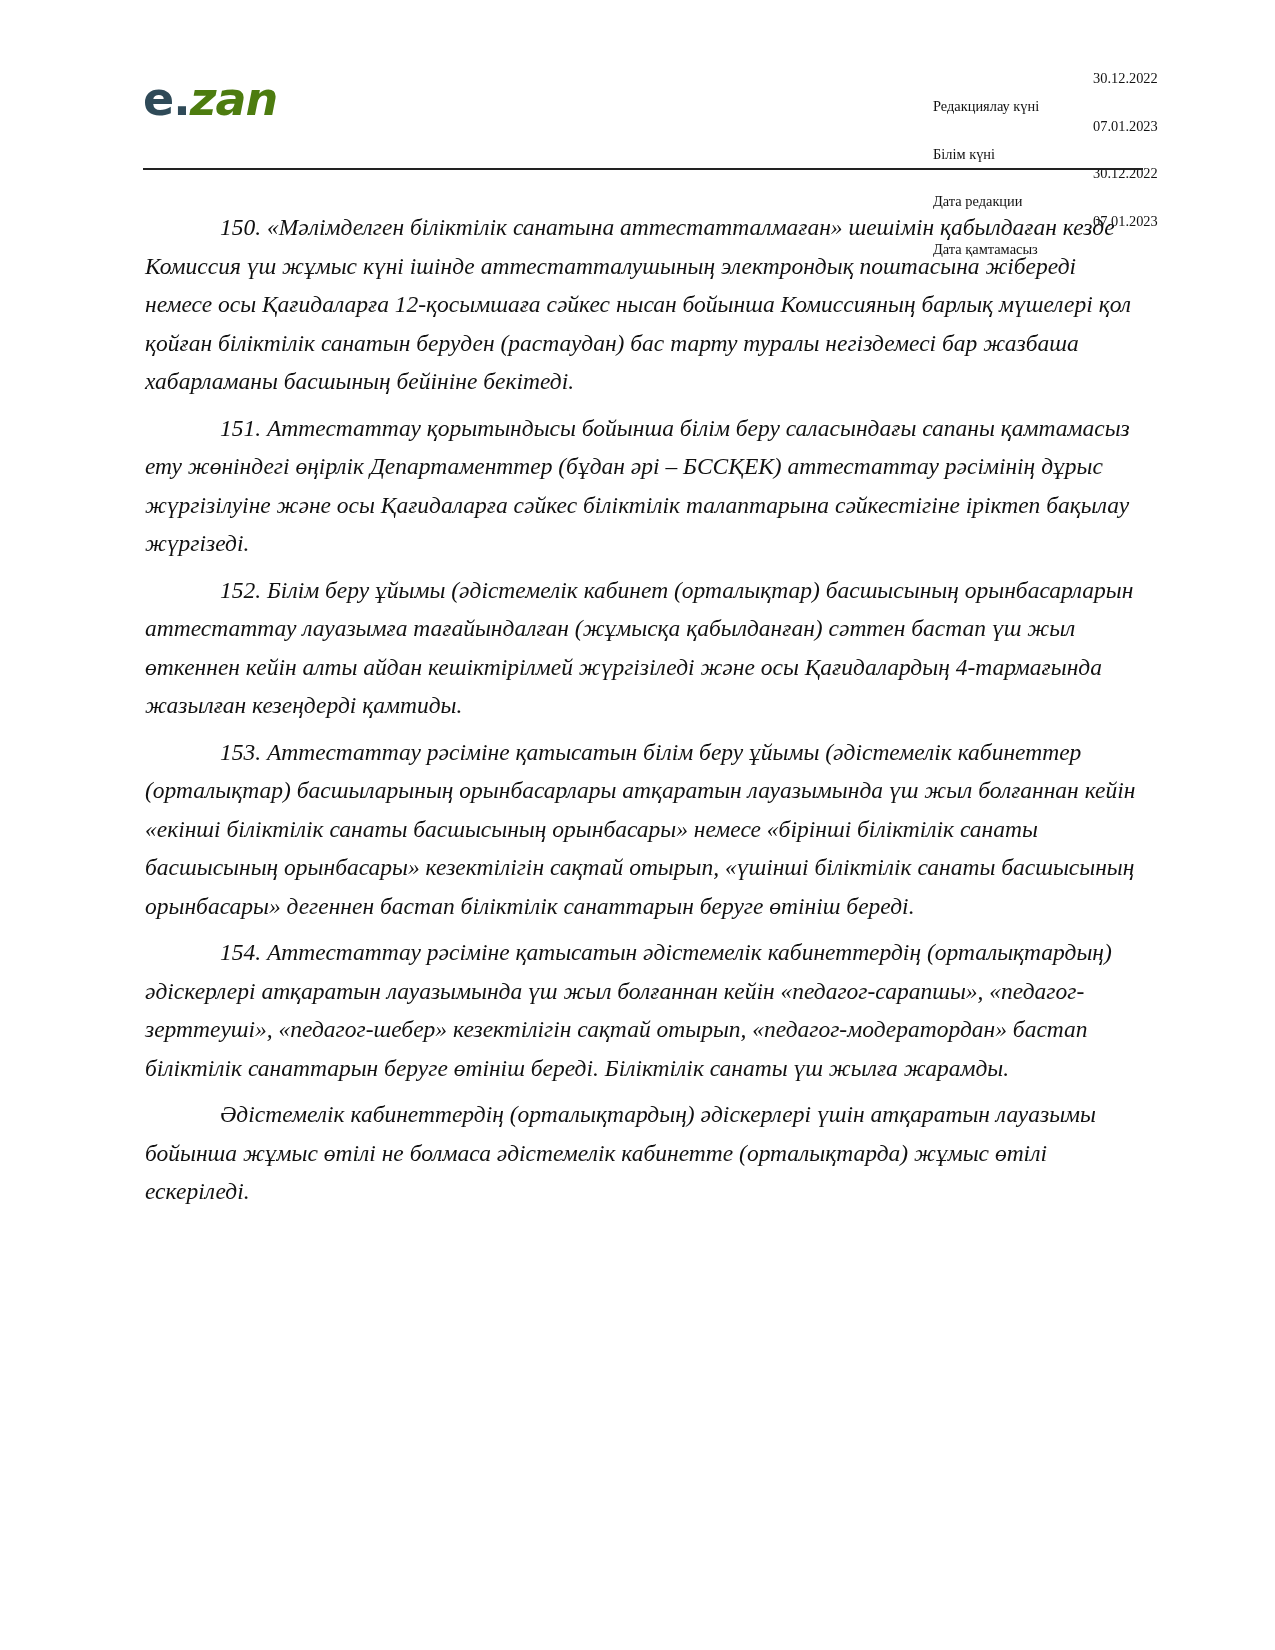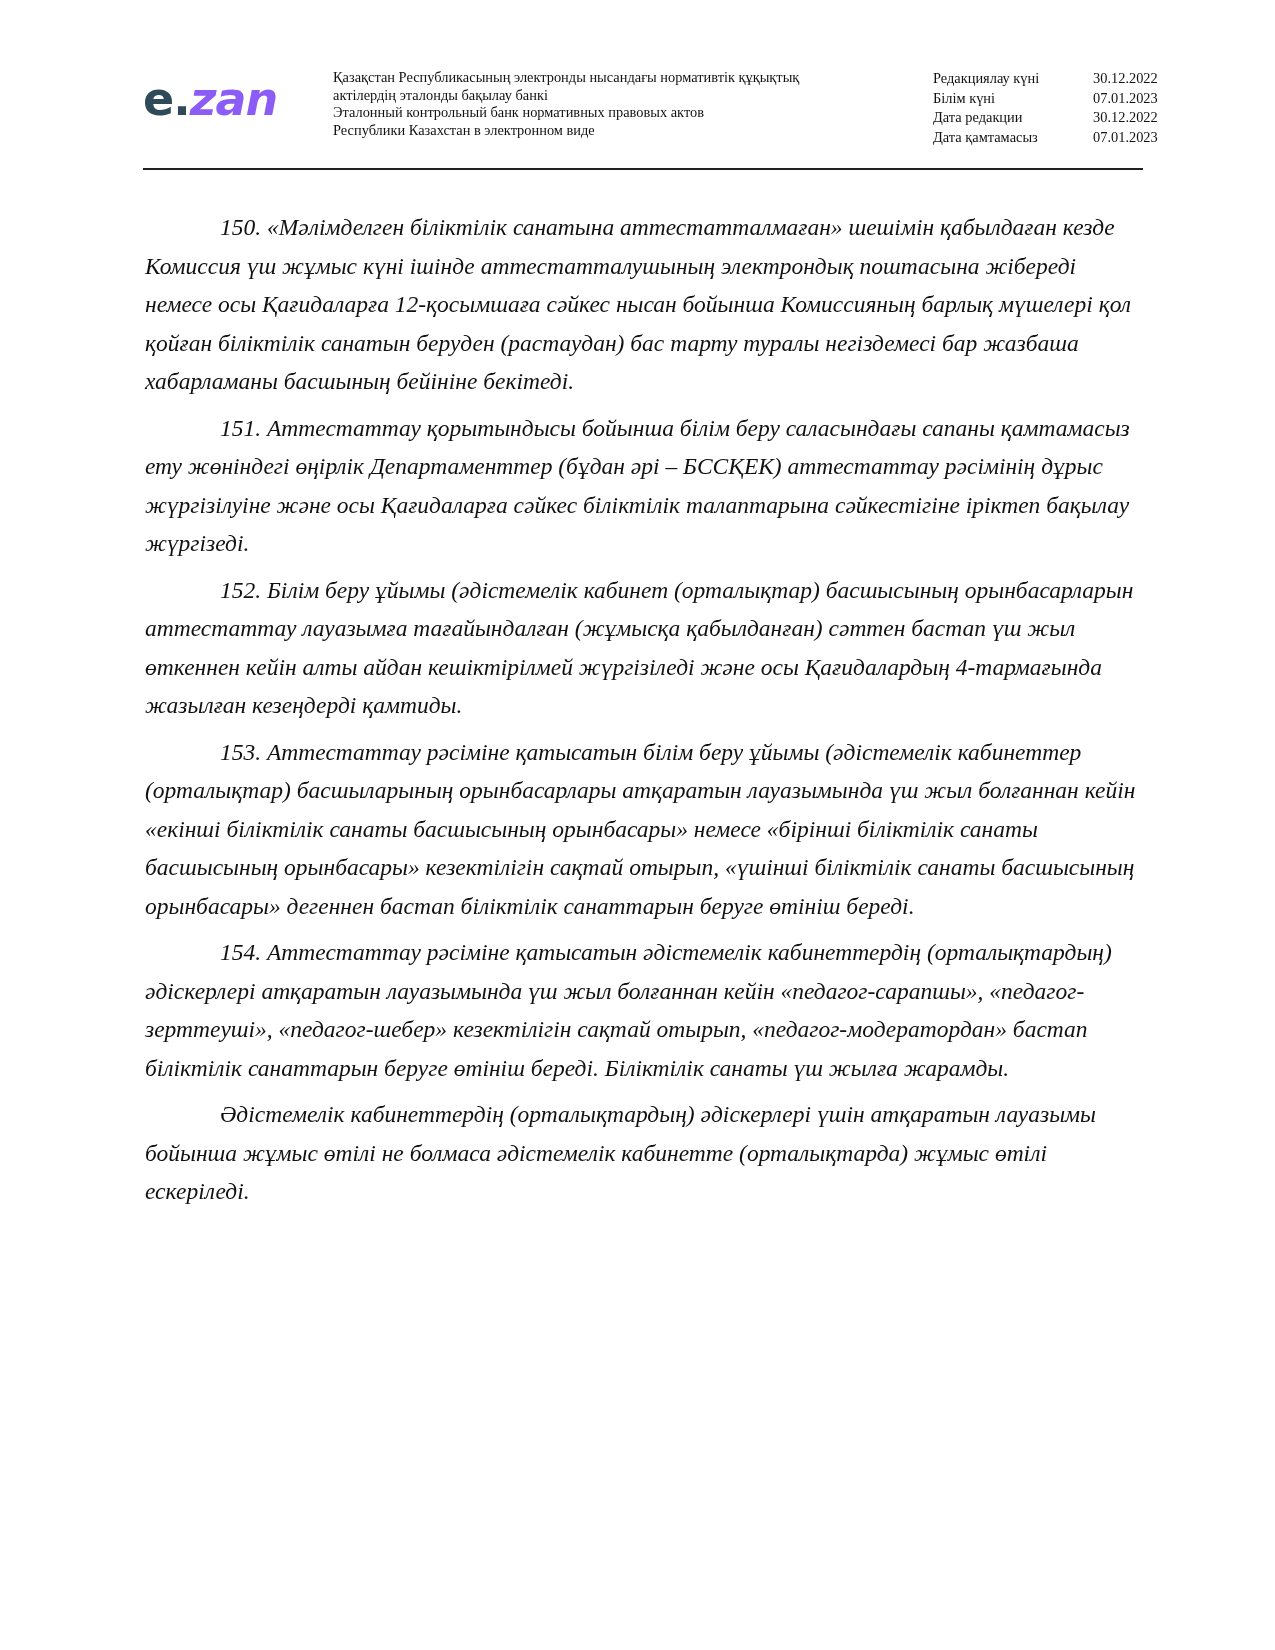--- a/index.html
+++ b/index.html
@@ -8,7 +8,7 @@
   .logo { position: absolute; left: 0; top: 14px; font-family: "DejaVu Sans", sans-serif; font-weight: bold; font-size: 46px; letter-spacing: -1px; line-height: 1; }
   .logo .e { color: #2f4a58; }
   .logo .dot { color: #2f4a58; }
-  .logo .zan { color: #8b5cf6; font-style: italic; }
+  .logo .zan { color: #4d7c0f; font-style: italic; }
   .hdr-text { position: absolute; left: 190px; top: 7px; font-size: 14.4px; line-height: 17.5px; color: #111; }
   .hdr-meta { position: absolute; left: 790px; top: 7px; font-size: 14.4px; line-height: 19.5px; }
   .hdr-meta .row { display: flex; }

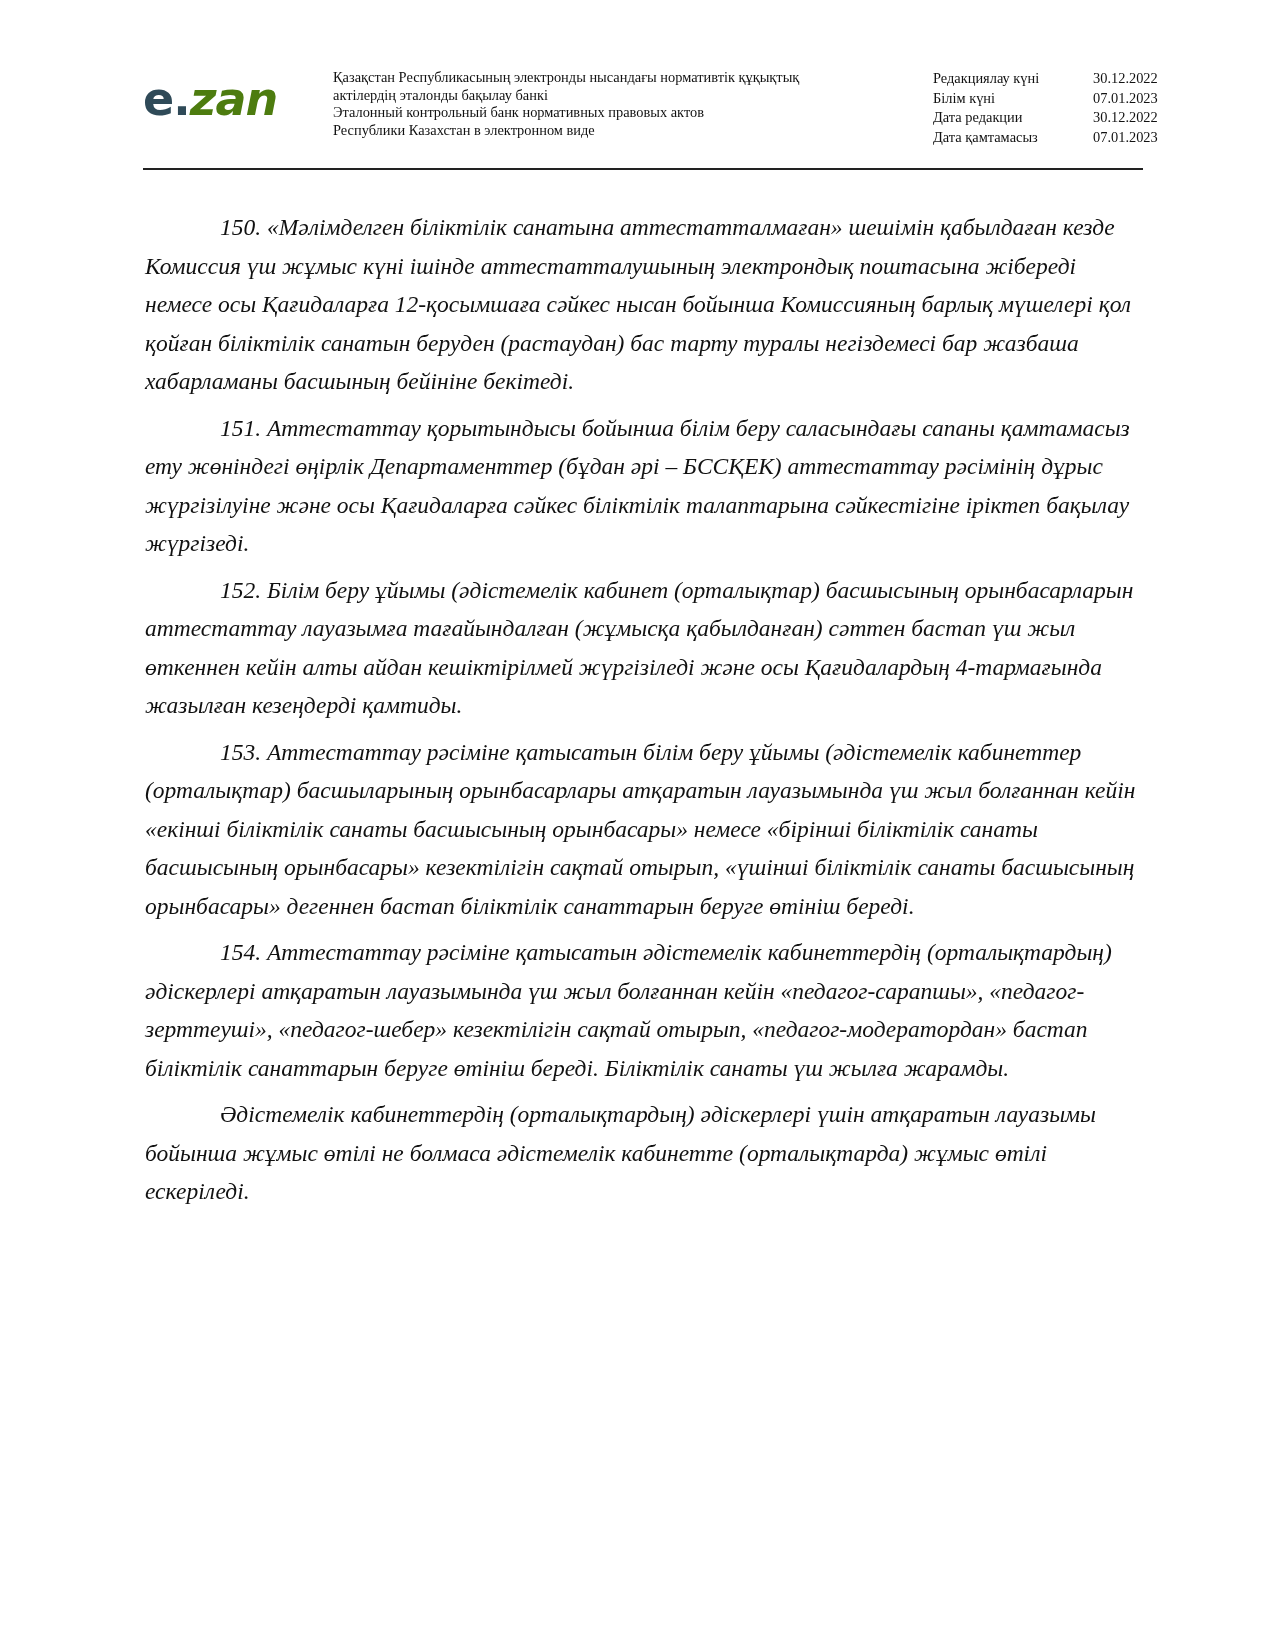--- a/index.html
+++ b/index.html
@@ -24,12 +24,6 @@
 <div class="header">
   <div class="logo">
     <span class="e">e</span><span class="dot">.</span><span class="zan">zan</span>
-  </div>
-  <div class="hdr-text">
-    <div>Қазақстан Республикасының электронды нысандағы нормативтік құқықтық</div>
-    <div>актілердің эталонды бақылау банкі</div>
-    <div>Эталонный контрольный банк нормативных правовых актов</div>
-    <div>Республики Казахстан в электронном виде</div>
   </div>
   <div class="hdr-meta">
     <div class="row">

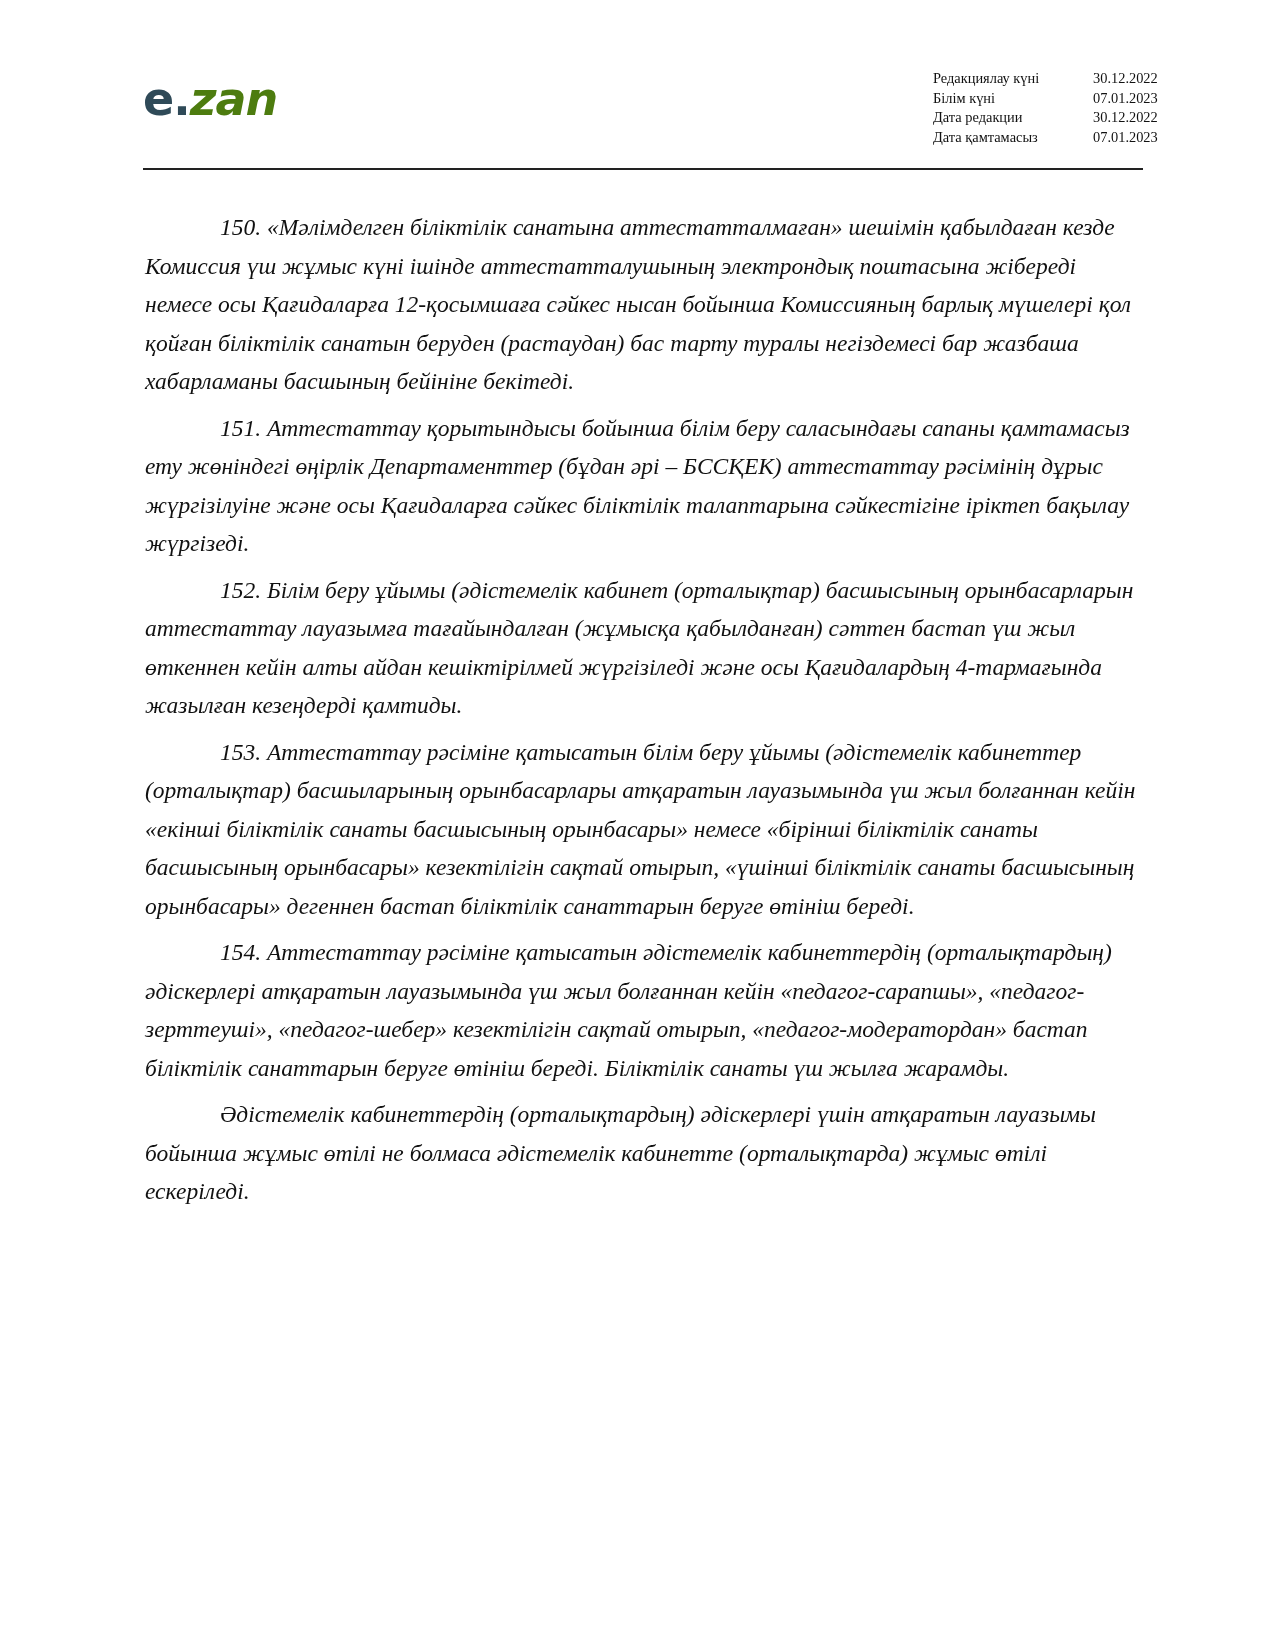--- a/index.html
+++ b/index.html
@@ -12,7 +12,7 @@
   .hdr-text { position: absolute; left: 190px; top: 7px; font-size: 14.4px; line-height: 17.5px; color: #111; }
   .hdr-meta { position: absolute; left: 790px; top: 7px; font-size: 14.4px; line-height: 19.5px; }
   .hdr-meta .row { display: flex; }
-  .hdr-meta .lbl { width: 160px; }
+  .hdr-meta .lbl { width: 160px; margin-top: 28px; }
   .rule { position: absolute; left: 143px; top: 168px; width: 1000px; height: 2px; background: #222; }
   .content { position: absolute; left: 145px; top: 208px; width: 998px; font-size: 23.5px; line-height: 38.5px; }
   .content p { margin: 0 0 8px 0; text-indent: 75px; text-align: left; font-style: italic; }

